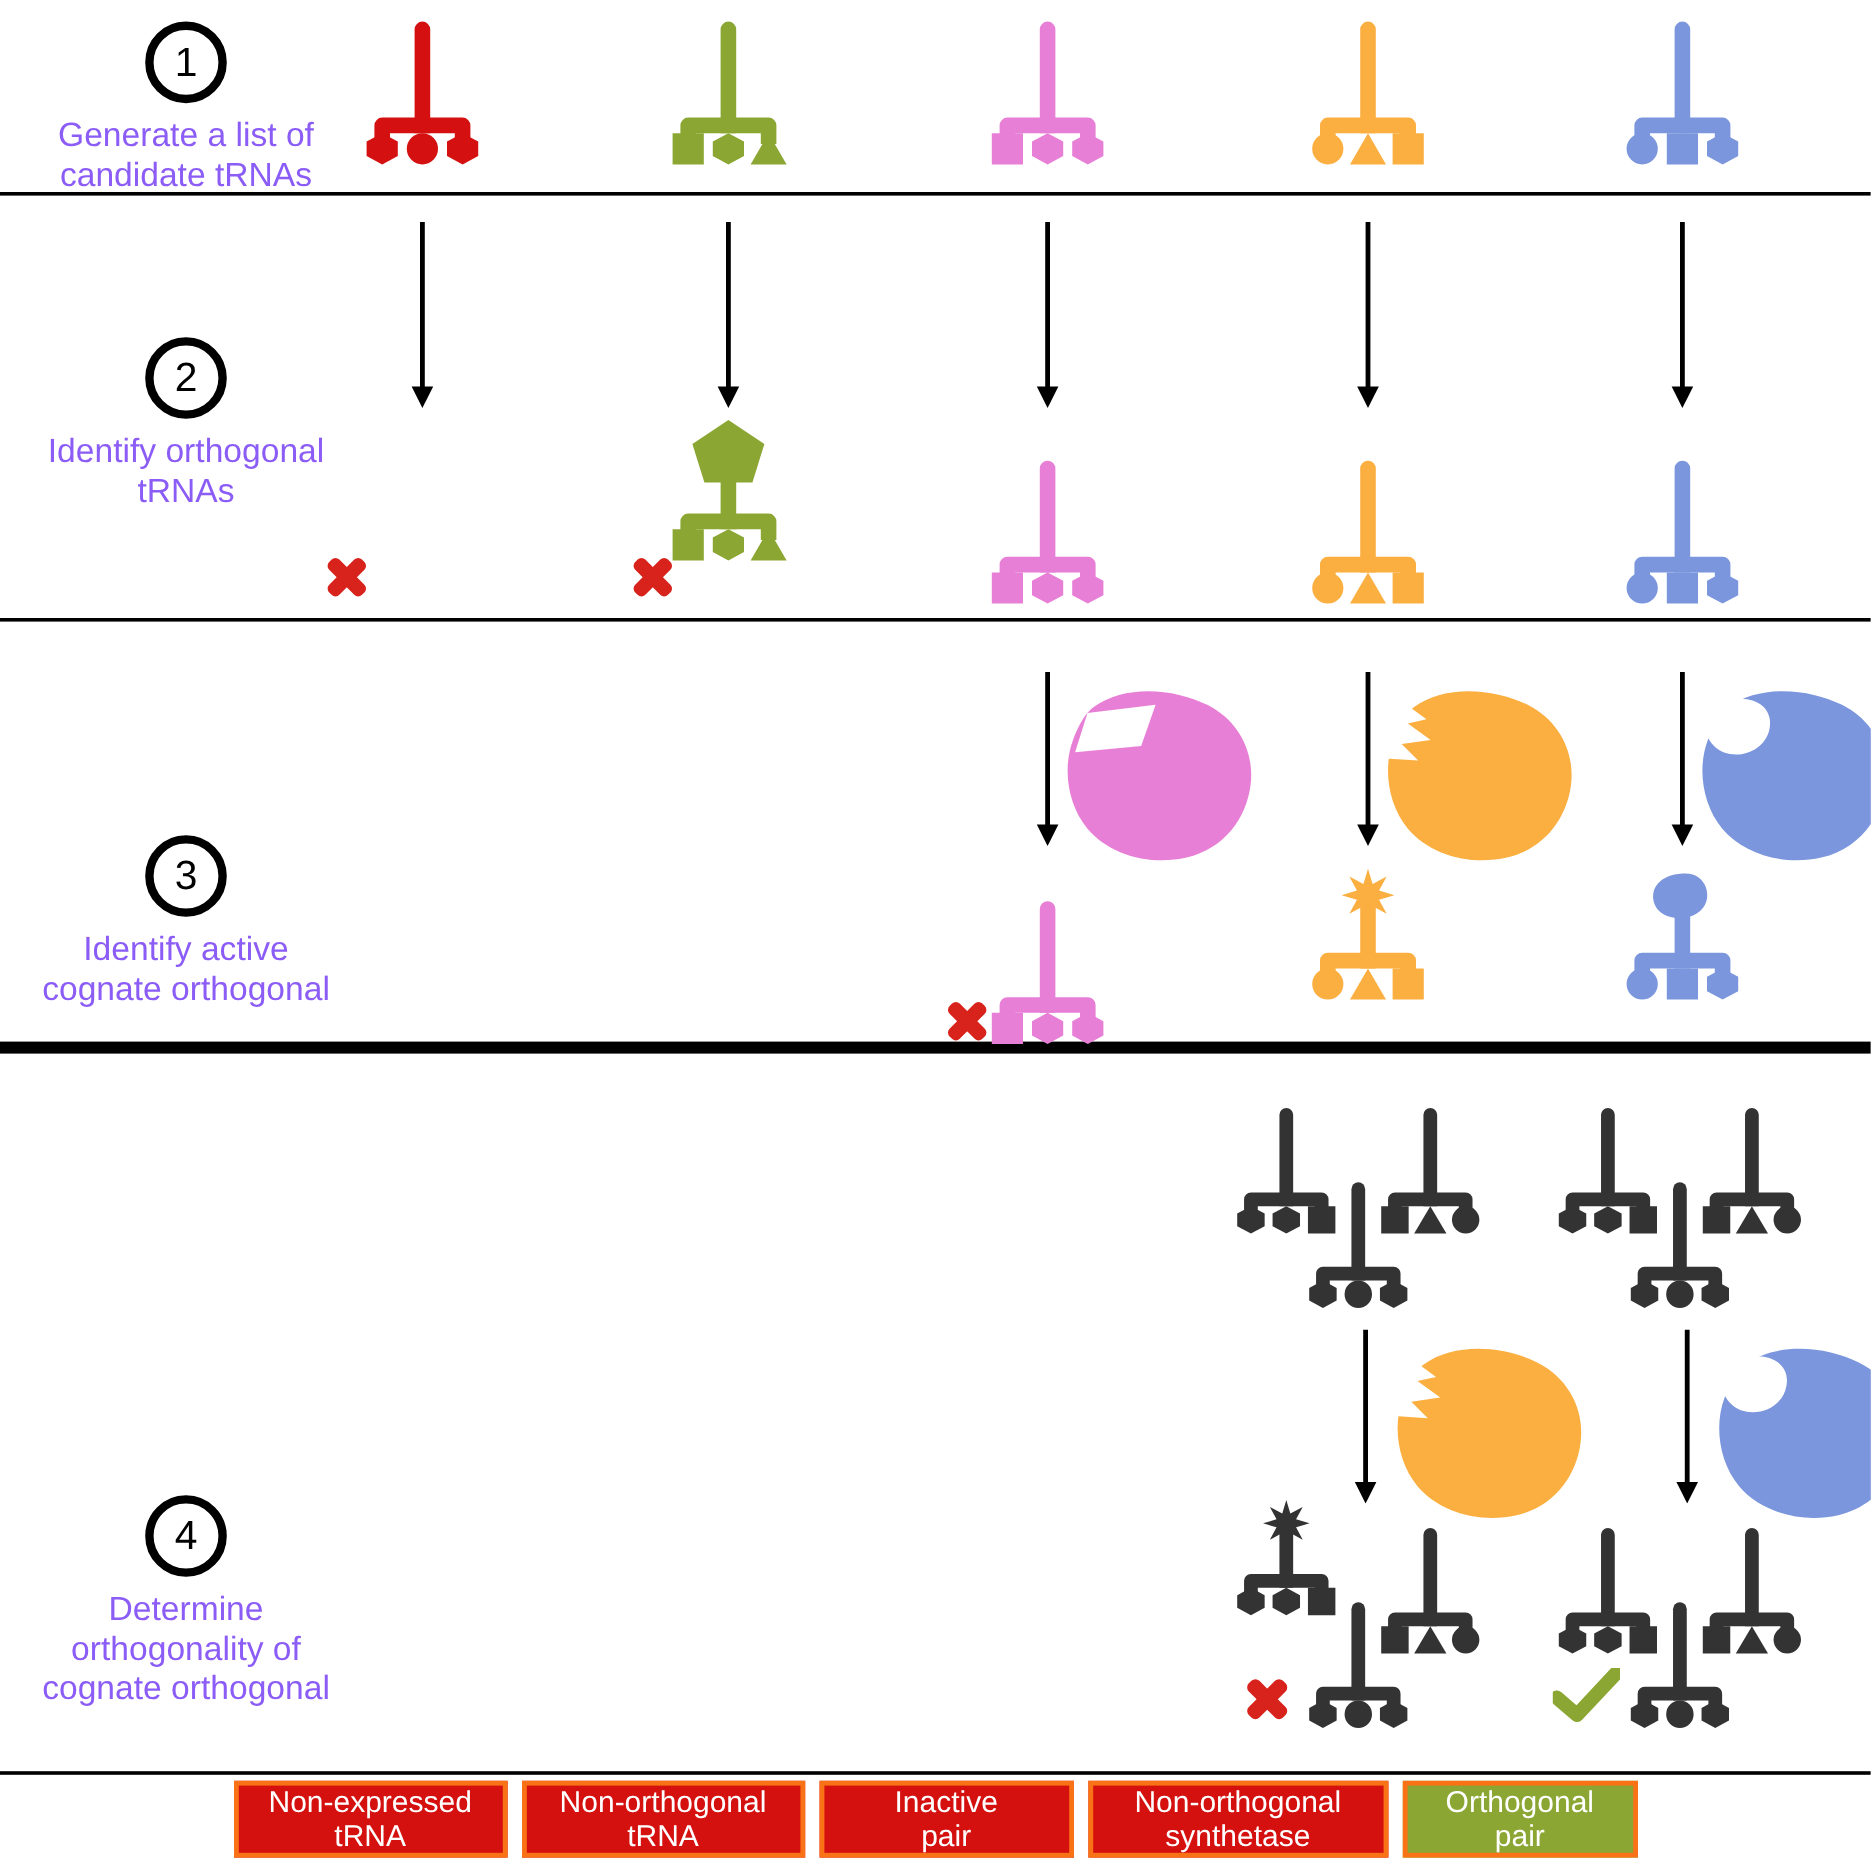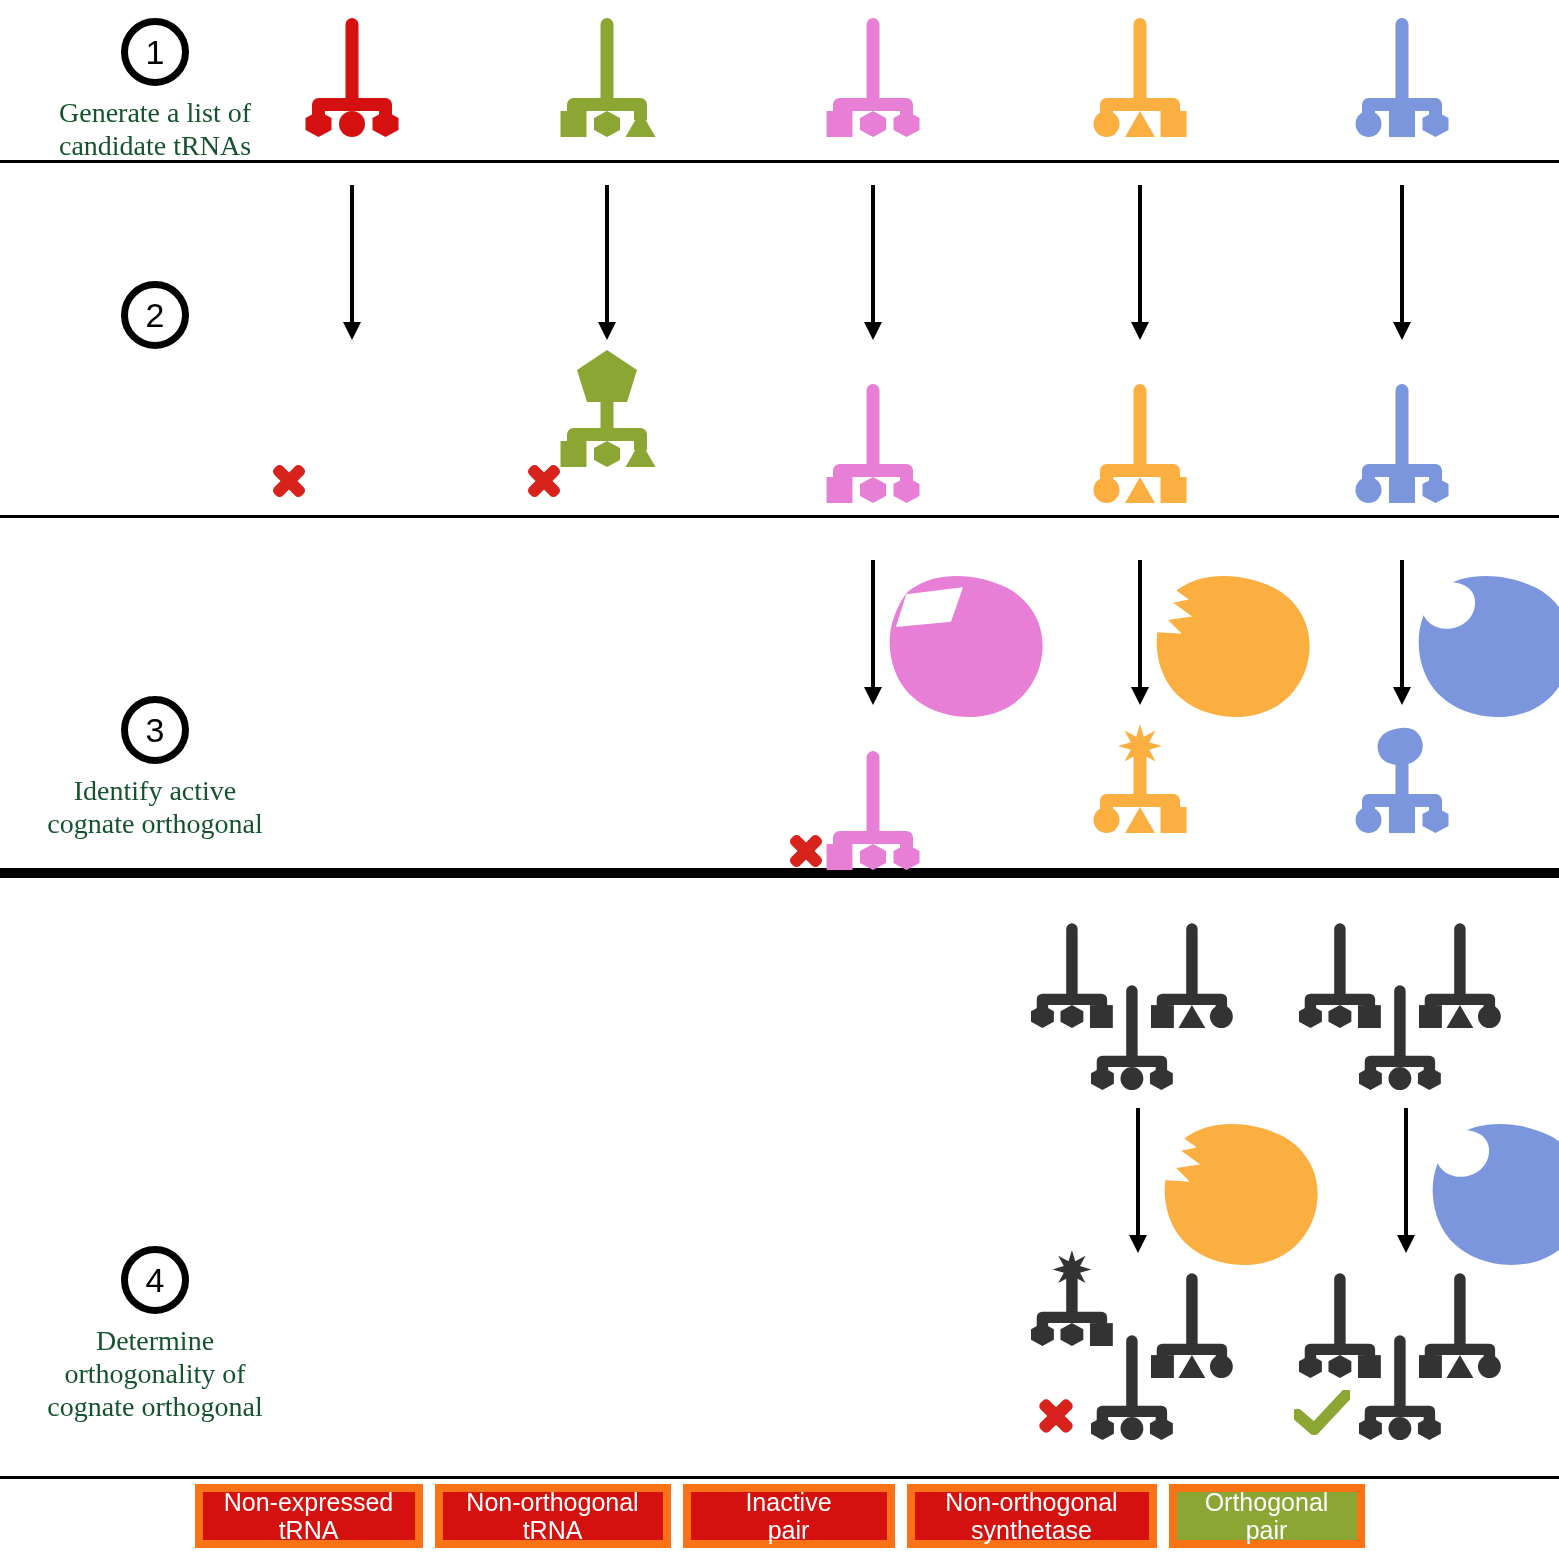--- a/index.html
+++ b/index.html
@@ -41,10 +41,9 @@
   }
   .step-caption {
     font-size: 28px;
-    color: #14532d;
+    color: #8b5cf6;
     line-height: 1.18;
     white-space: pre-line;
-    font-family: Liberation Serif, serif;
   }
 
   

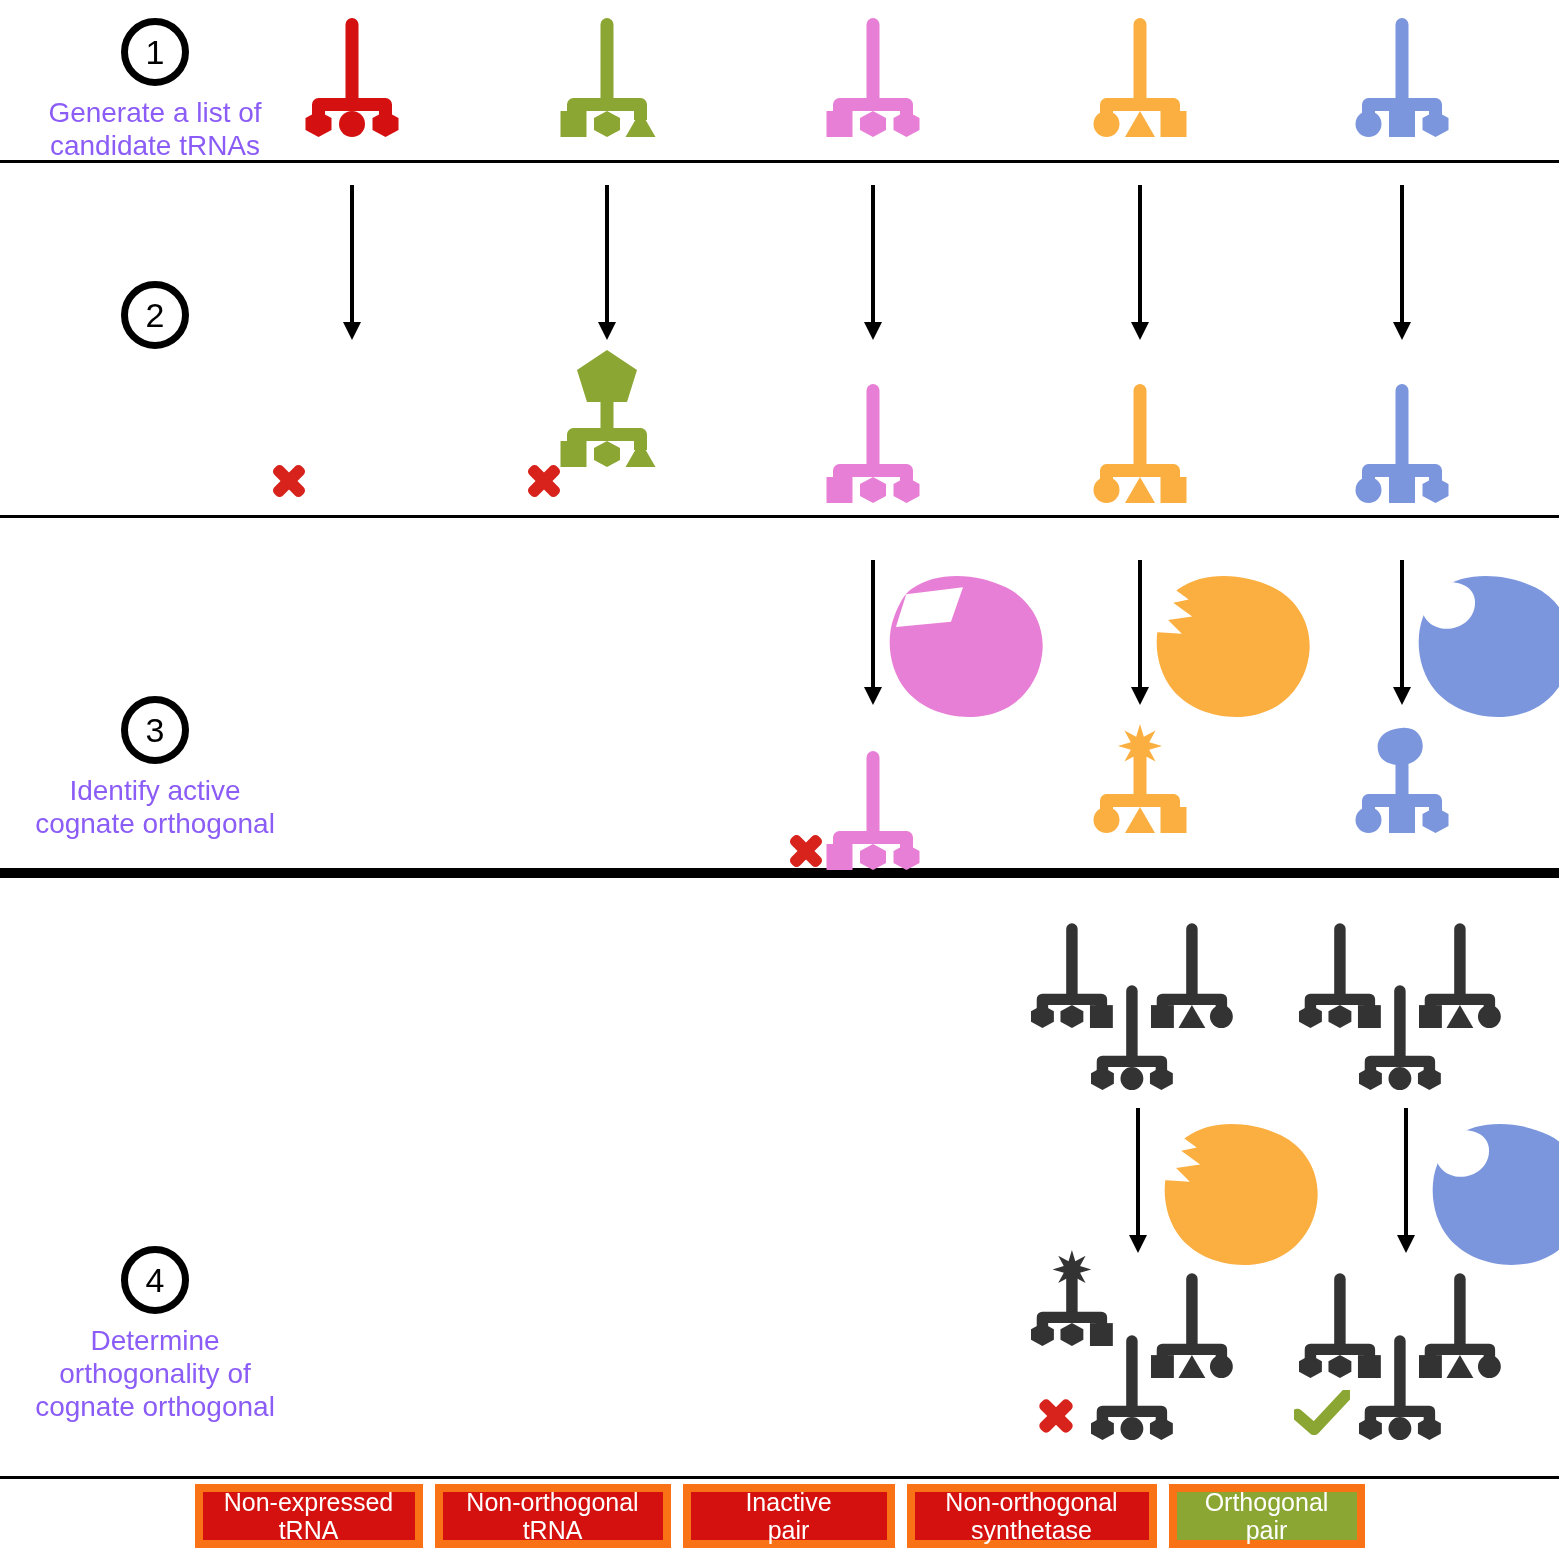--- a/index.html
+++ b/index.html
@@ -90,6 +90,8 @@
     <div class="step-row" style="top: 163px; height: 355px;"></div>
     <div class="step-label-col" style="top: 281px;">
       <div class="step-badge">2</div>
+      <div class="step-caption">Identify orthogonal
+tRNAs</div>
     </div>
     <div class="step-row thick" style="top: 518px; height: 360px;"></div>
     <div class="step-label-col" style="top: 696px;">

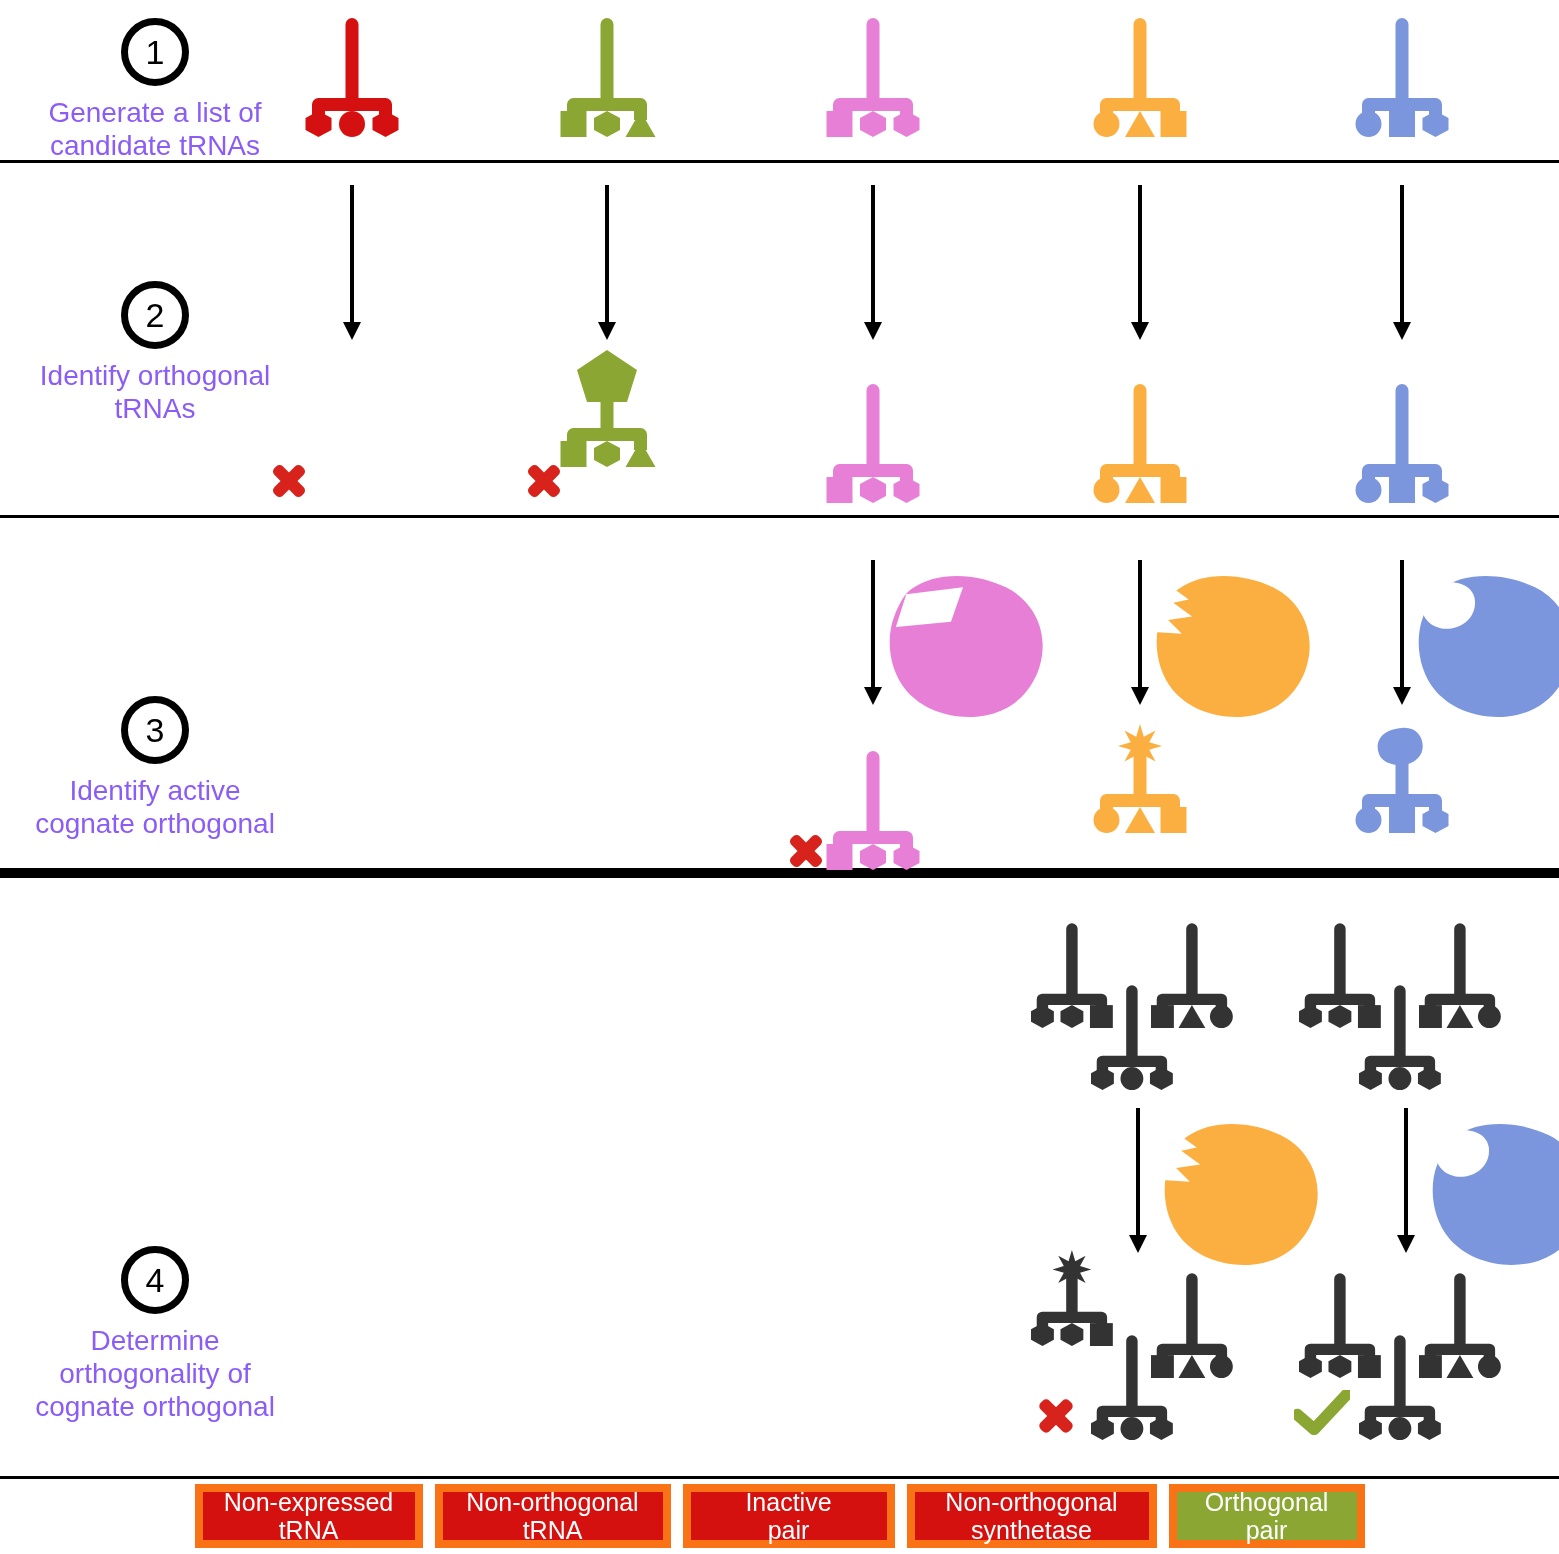--- a/index.html
+++ b/index.html
@@ -61,7 +61,7 @@
   }
   .legend-box {
     height: 64px;
-    border: 8px solid #f97316;
+    border: 4px solid #f97316;
     display: flex; flex-direction: column;
     align-items: center; justify-content: center;
     color: #ffffff;

